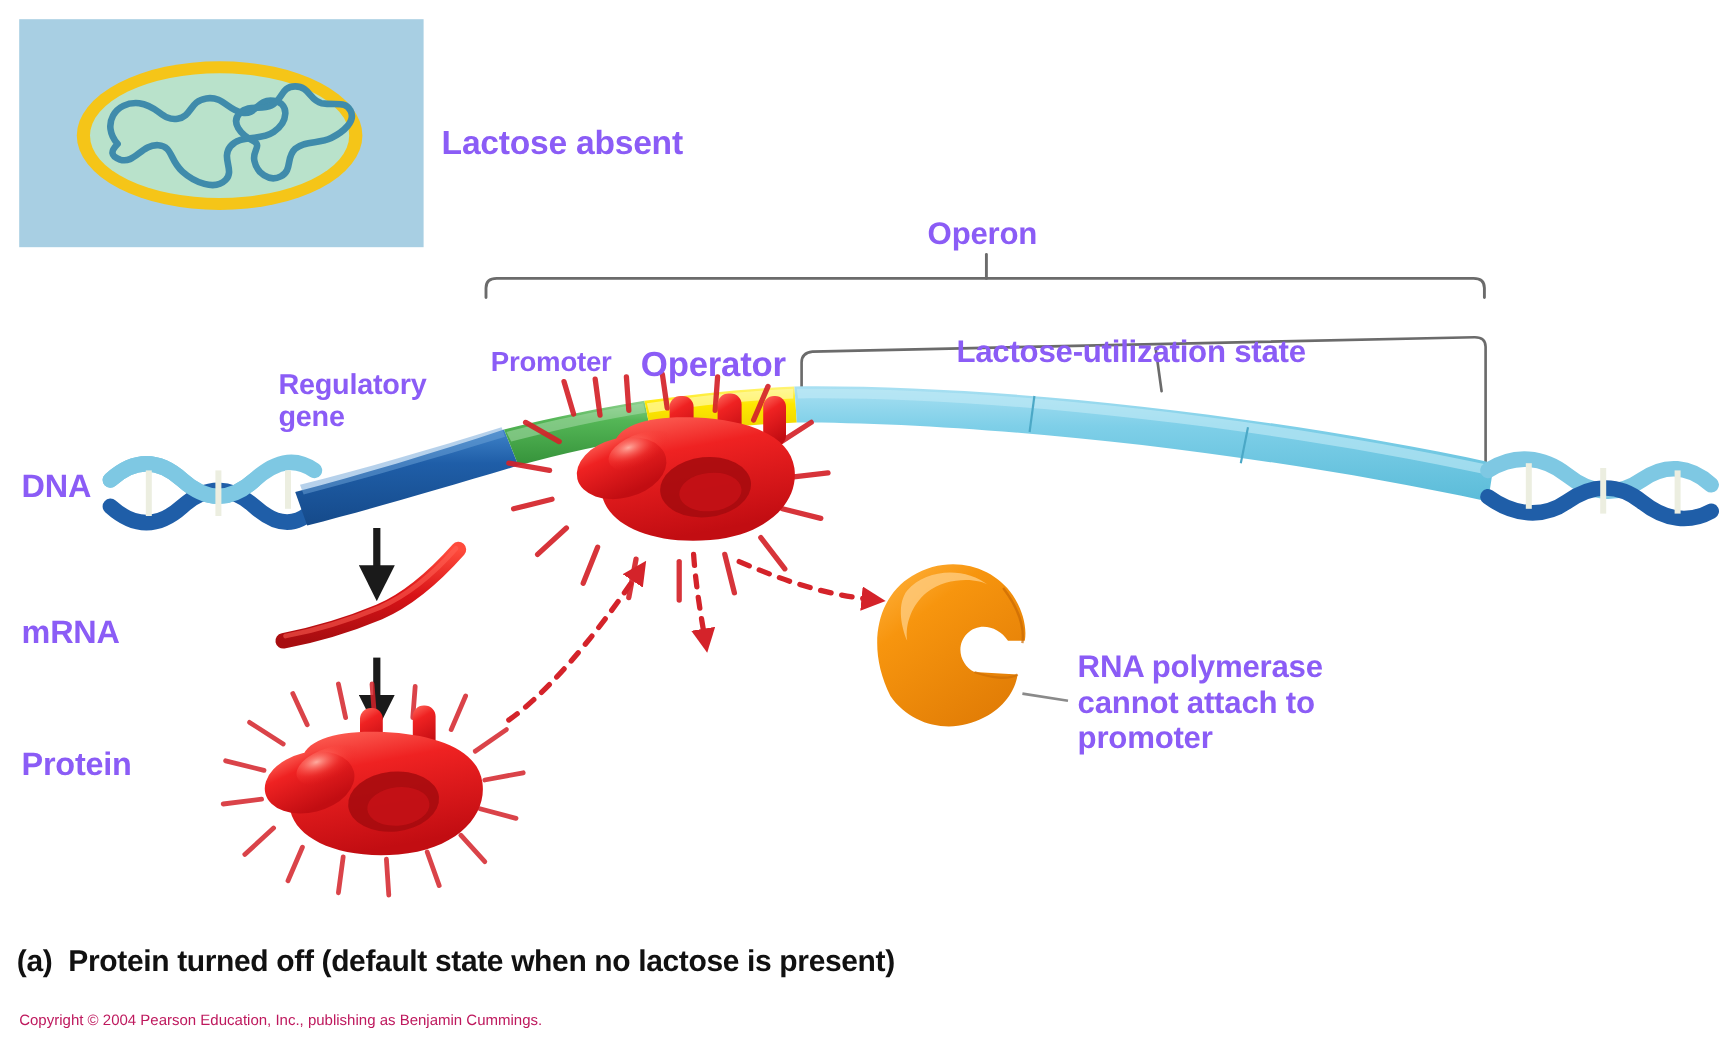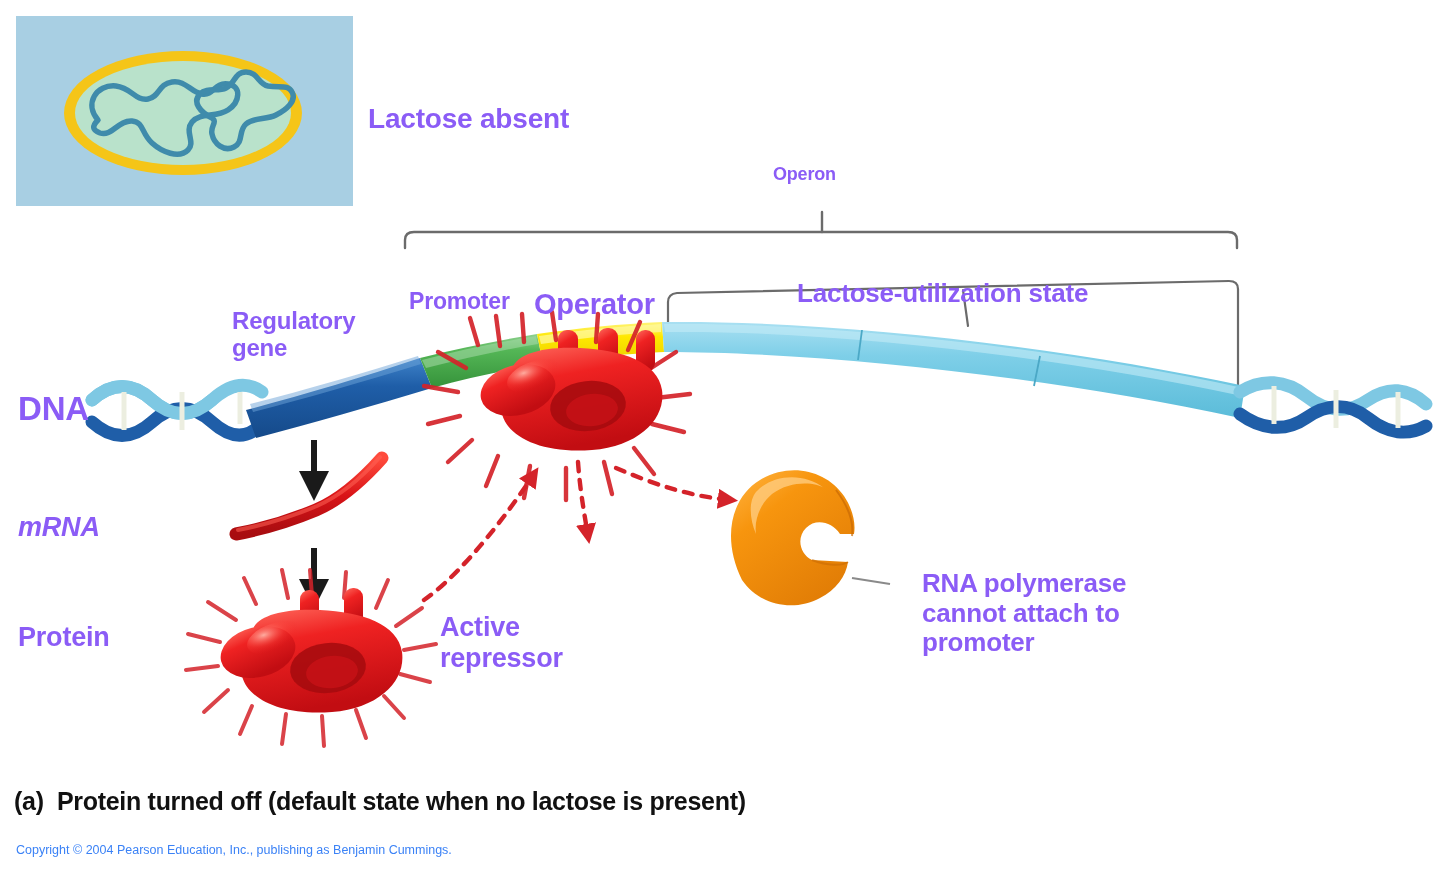--- a/index.html
+++ b/index.html
@@ -38,7 +38,7 @@
   .lbl-mrna     { left: 18px;  top: 512px; font-size: 27px; font-style: italic; }
   .lbl-protein  { left: 18px;  top: 622px; font-size: 27px; }
   .lbl-lactose  { left: 368px; top: 103px; font-size: 28px; }
-  .lbl-operon   { left: 773px; top: 164px; font-size: 18px; }
+  .lbl-operon   { left: 773px; top: 180px; font-size: 26px; }
   .lbl-regul    { left: 232px; top: 283px; font-size: 24px; margin-top: 24px; }
   .lbl-promoter { left: 409px; top: 288px; font-size: 23px; }
   .lbl-operator { left: 534px; top: 288px; font-size: 29px; }

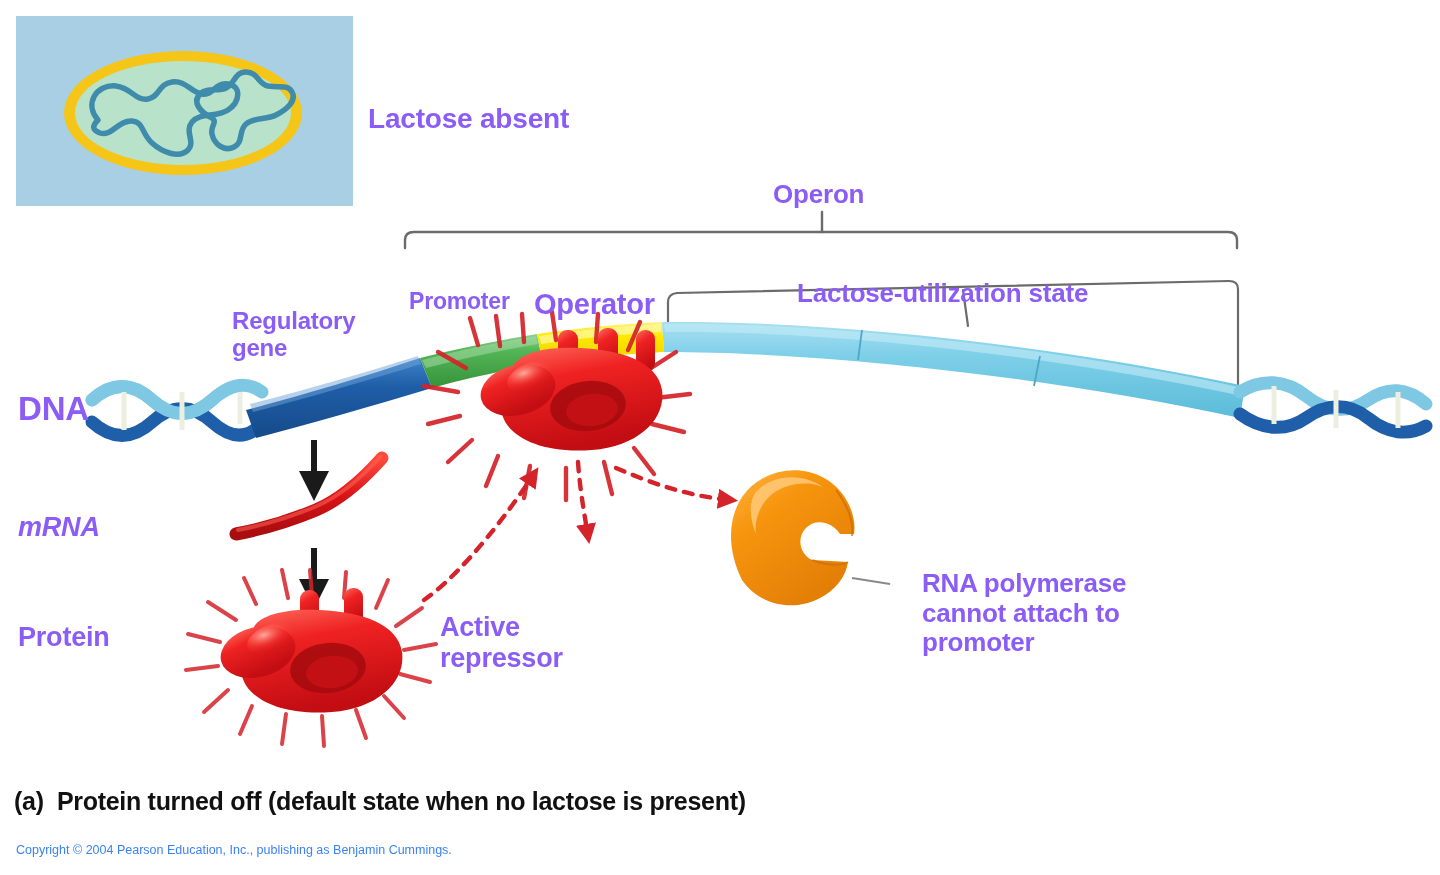--- a/index.html
+++ b/index.html
@@ -34,7 +34,7 @@
     white-space: pre;
     letter-spacing: -0.2px;
   }
-  .lbl-dna      { left: 18px;  top: 390px; font-size: 33px; }
+  .lbl-dna      { left: 18px;  top: 390px; font-size: 27px; }
   .lbl-mrna     { left: 18px;  top: 512px; font-size: 27px; font-style: italic; }
   .lbl-protein  { left: 18px;  top: 622px; font-size: 27px; }
   .lbl-lactose  { left: 368px; top: 103px; font-size: 28px; }

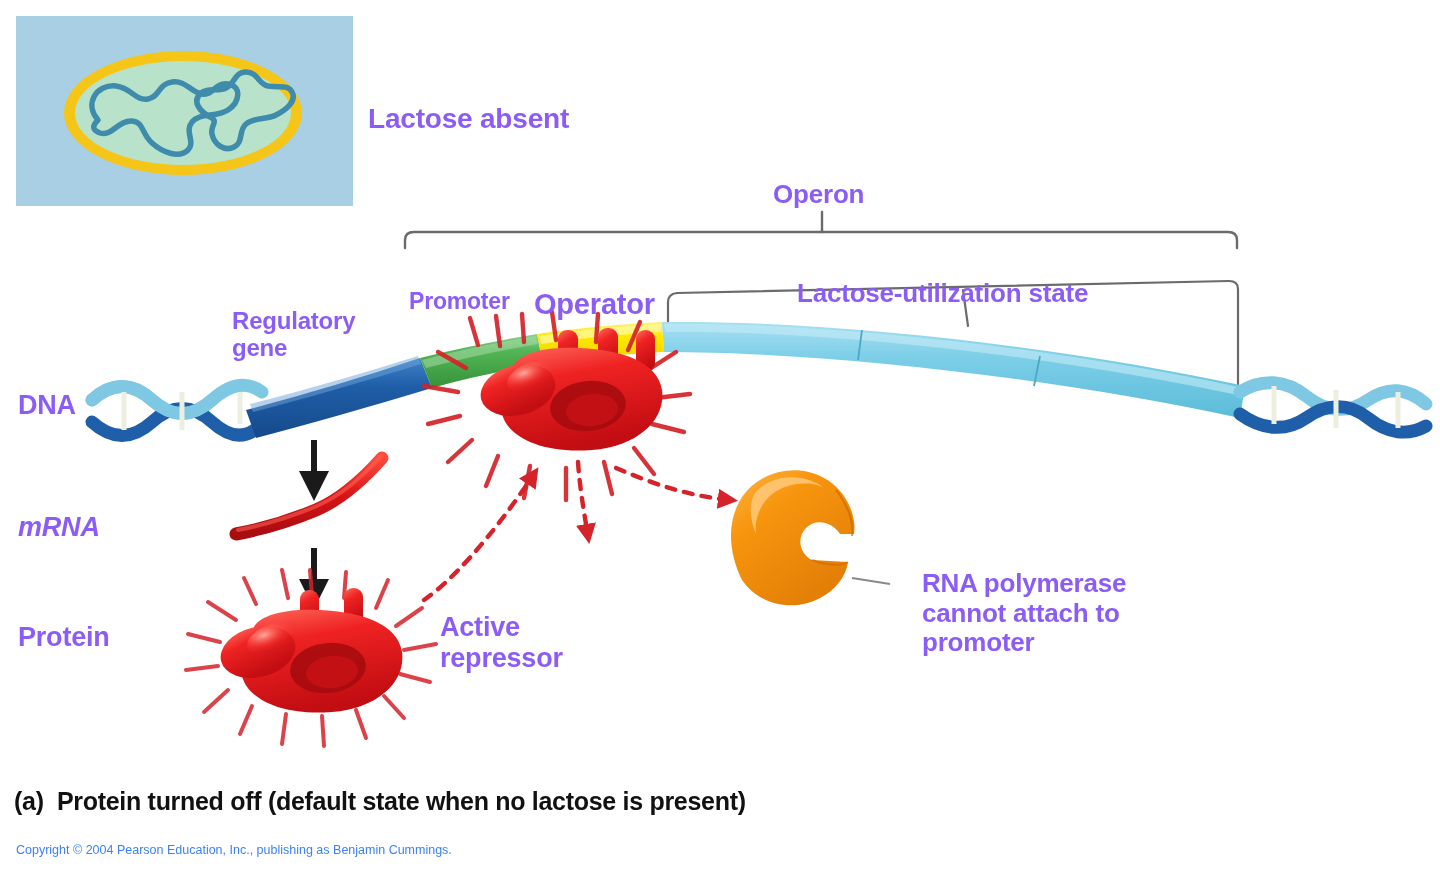--- a/index.html
+++ b/index.html
@@ -35,7 +35,7 @@
     letter-spacing: -0.2px;
   }
   .lbl-dna      { left: 18px;  top: 390px; font-size: 27px; }
-  .lbl-mrna     { left: 18px;  top: 512px; font-size: 27px; font-style: italic; }
+  .lbl-mrna     { left: 18px;  top: 512px; font-size: 27px; }
   .lbl-protein  { left: 18px;  top: 622px; font-size: 27px; }
   .lbl-lactose  { left: 368px; top: 103px; font-size: 28px; }
   .lbl-operon   { left: 773px; top: 180px; font-size: 26px; }

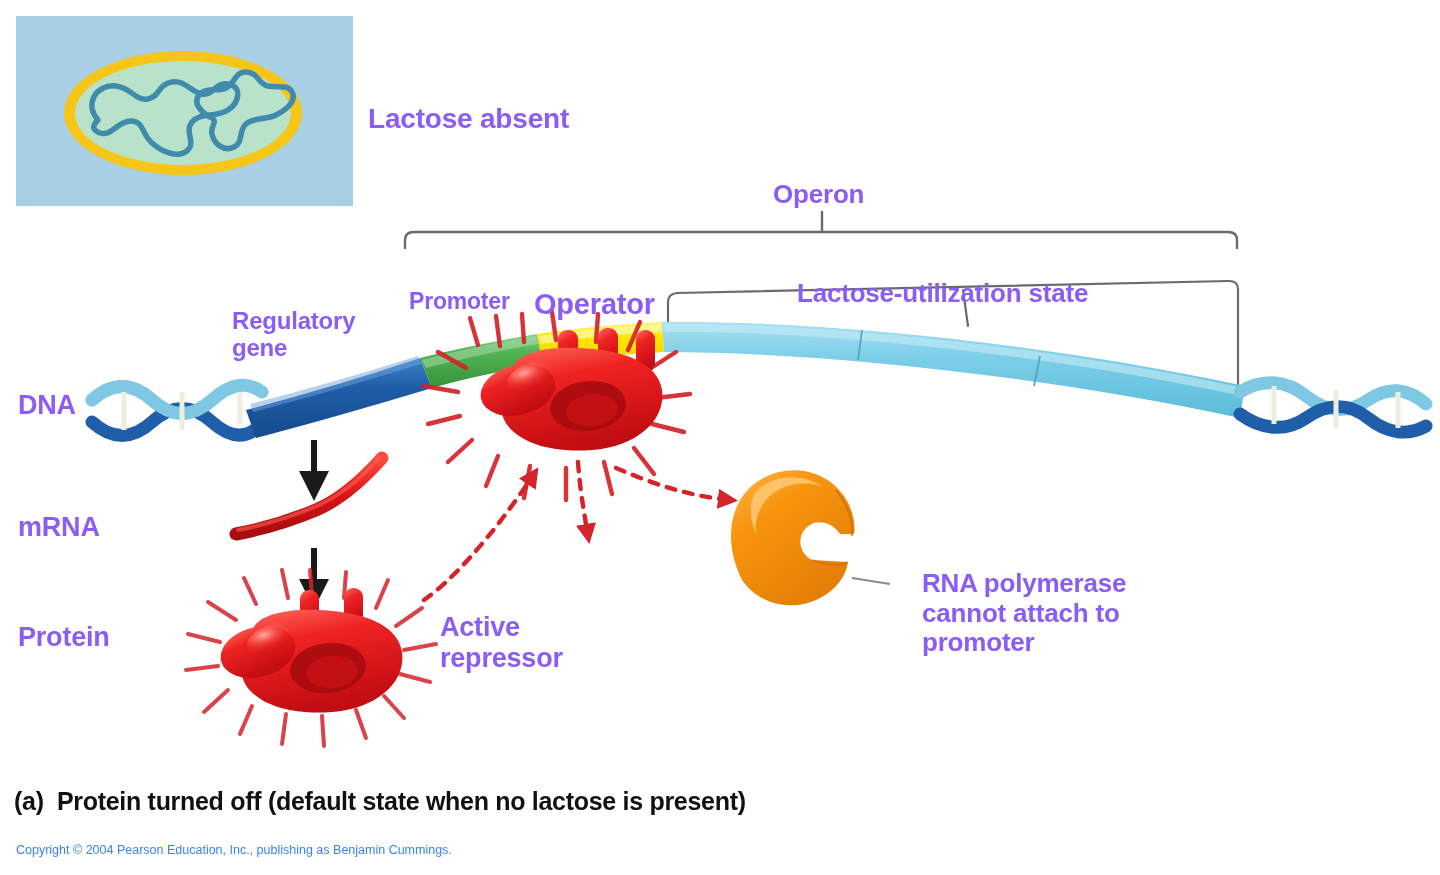--- a/index.html
+++ b/index.html
@@ -44,7 +44,7 @@
   .lbl-operator { left: 534px; top: 288px; font-size: 29px; }
   .lbl-lugenes  { left: 797px; top: 279px; font-size: 26px; }
   .lbl-active   { left: 440px; top: 612px; font-size: 27px; }
-  .lbl-rnap     { left: 898px; top: 569px; font-size: 26px; margin-left: 24px; }
+  .lbl-rnap     { left: 898px; top: 541px; font-size: 26px; }
 
   .caption {
     position: absolute;

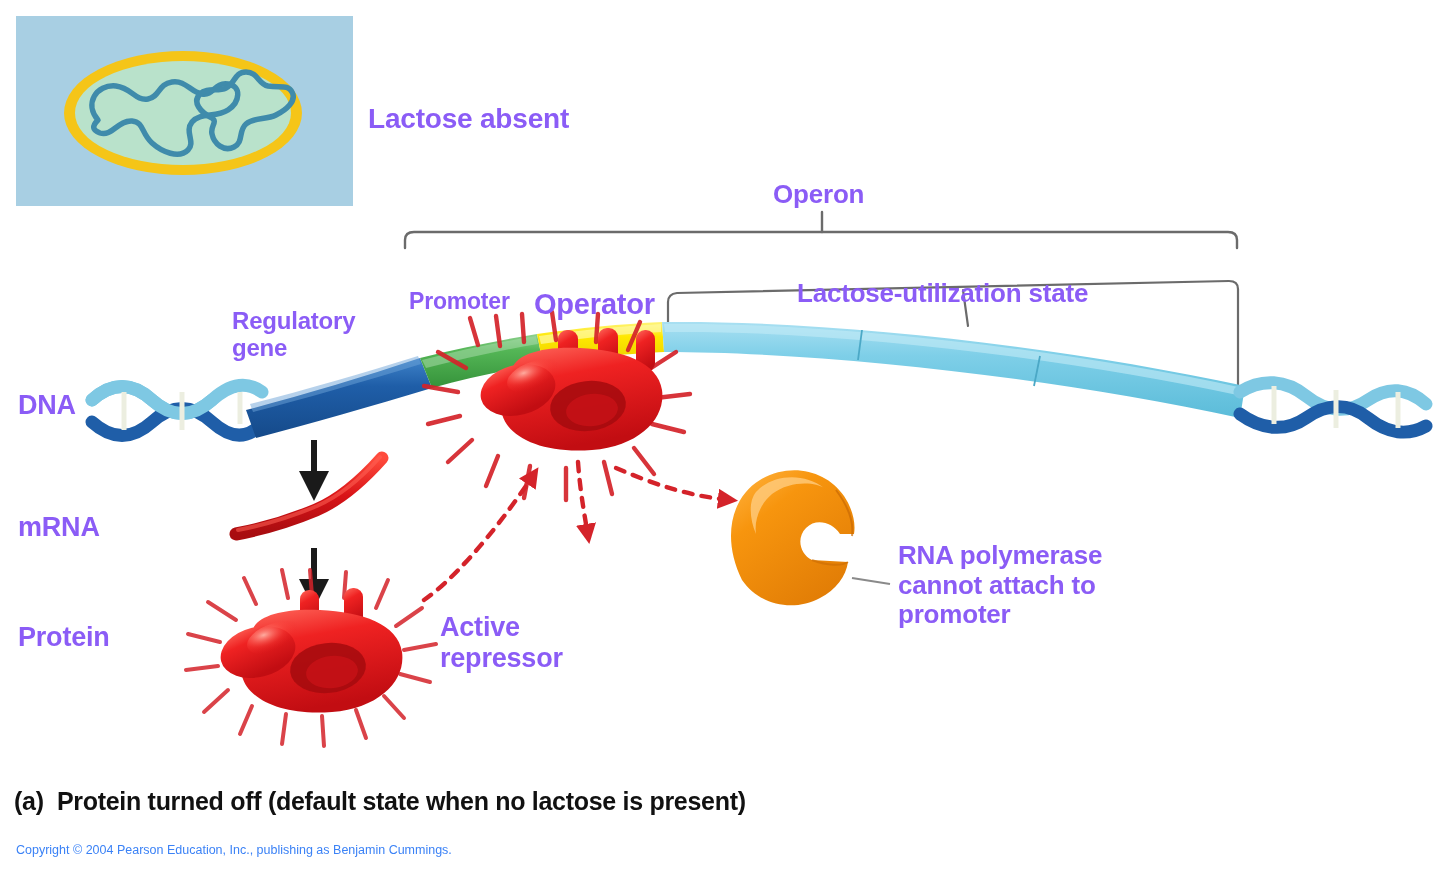--- a/index.html
+++ b/index.html
@@ -303,8 +303,6 @@
   <div class="lbl lbl-operator">Operator</div>
   <div class="lbl lbl-lugenes">Lactose-utilization state</div>
 
-  <div class="lbl lbl-active">Active
-repressor</div>
   <div class="lbl lbl-rnap">RNA polymerase
 cannot attach to
 promoter</div>

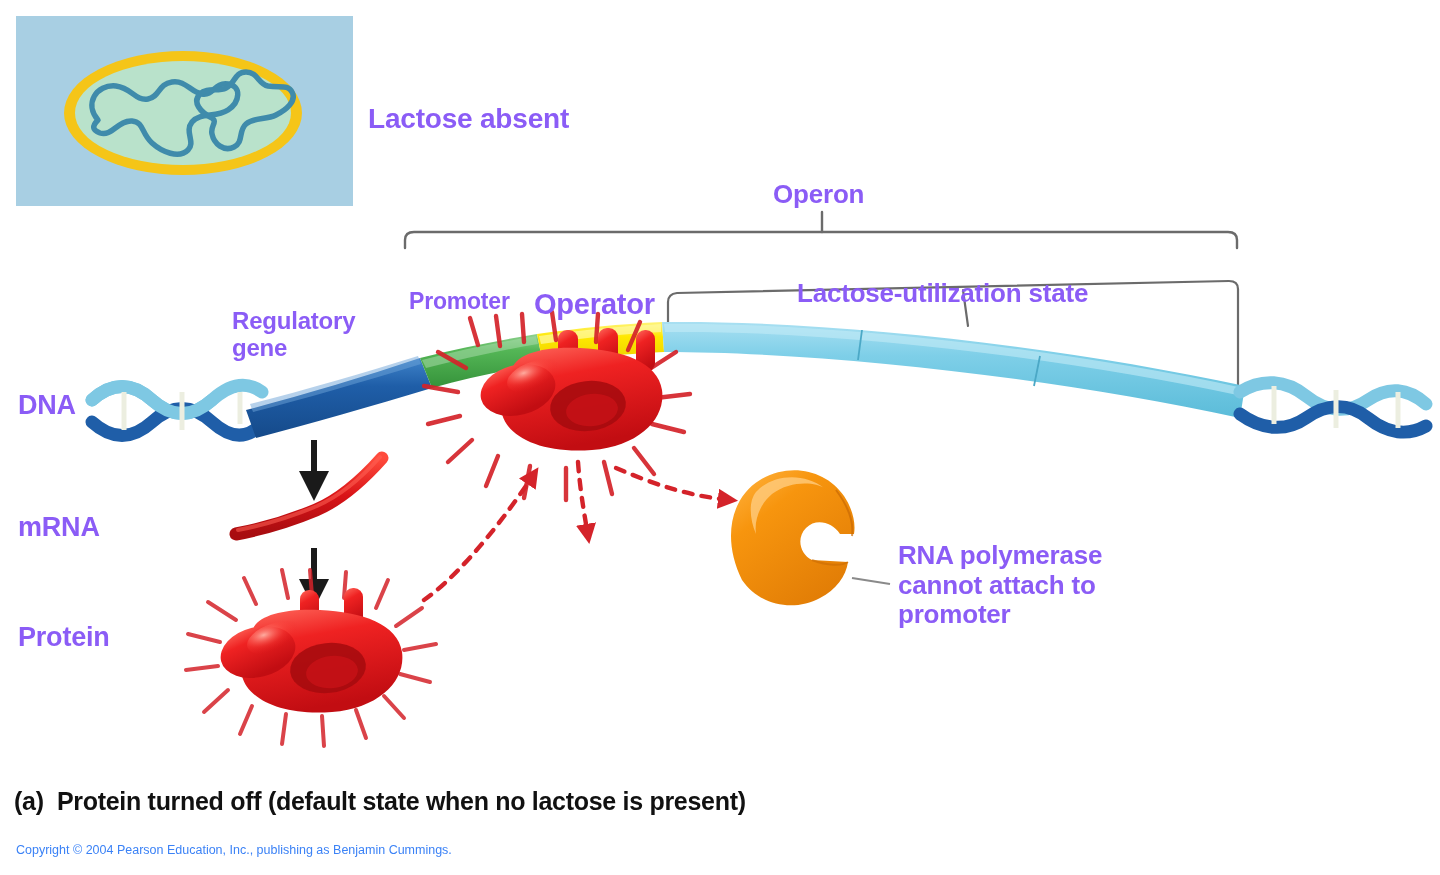--- a/index.html
+++ b/index.html
@@ -63,7 +63,7 @@
     top: 843px;
     font-size: 12.5px;
     font-weight: normal;
-    color: #3b82f6;
+    color: #be185d;
     white-space: pre;
   }
 </style>

